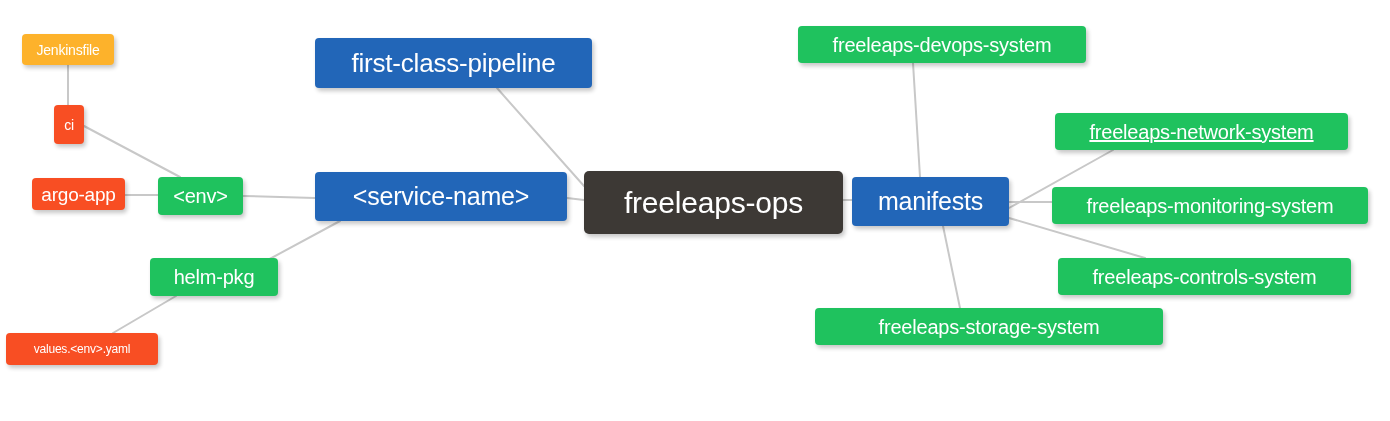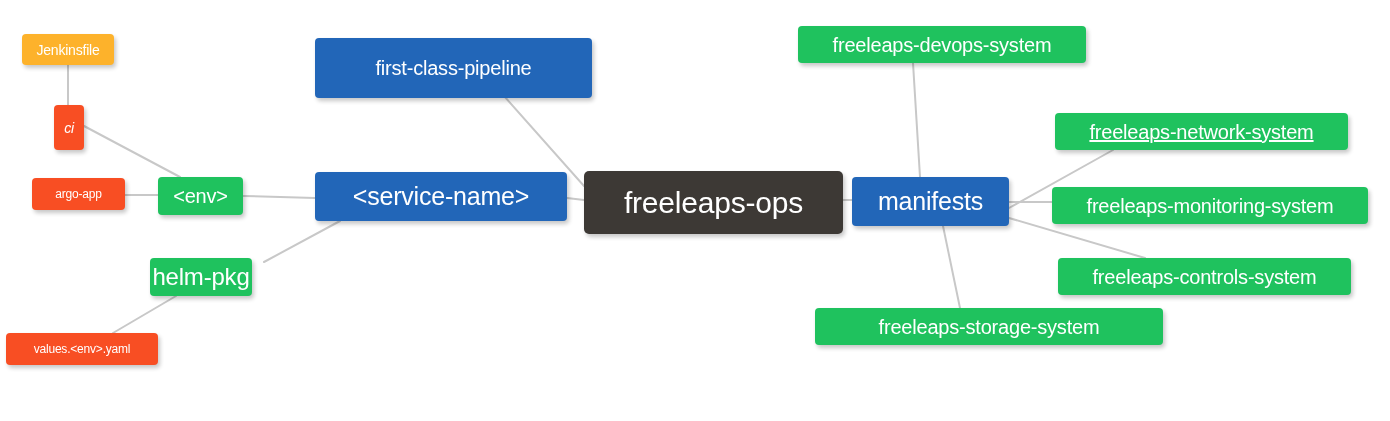--- a/index.html
+++ b/index.html
@@ -67,7 +67,7 @@
       <line x1="943" y1="226" x2="960" y2="308" stroke="#c8c8c8" stroke-width="2" stroke-linecap="round"></line>
     </svg>
 <div class="node node-root" style="left: 584px; top: 171px; width: 259px; height: 63px; font-size: 30px;">freeleaps-ops</div>
-    <div class="node node-blue" style="left: 315px; top: 38px; width: 277px; height: 60px; font-size: 20px;">first-class-pipeline</div>
+    <div class="node node-blue" style="left: 315px; top: 38px; width: 277px; height: 50px; font-size: 26px;">first-class-pipeline</div>
     <div class="node node-blue" style="left: 315px; top: 172px; width: 252px; height: 49px; font-size: 25px;">&lt;service-name&gt;</div>
     <div class="node node-blue" style="left: 852px; top: 177px; width: 157px; height: 49px; font-size: 25px;">manifests</div>
     <div class="node node-green" style="left: 158px; top: 177px; width: 85px; height: 38px; font-size: 20px;">&lt;env&gt;</div>

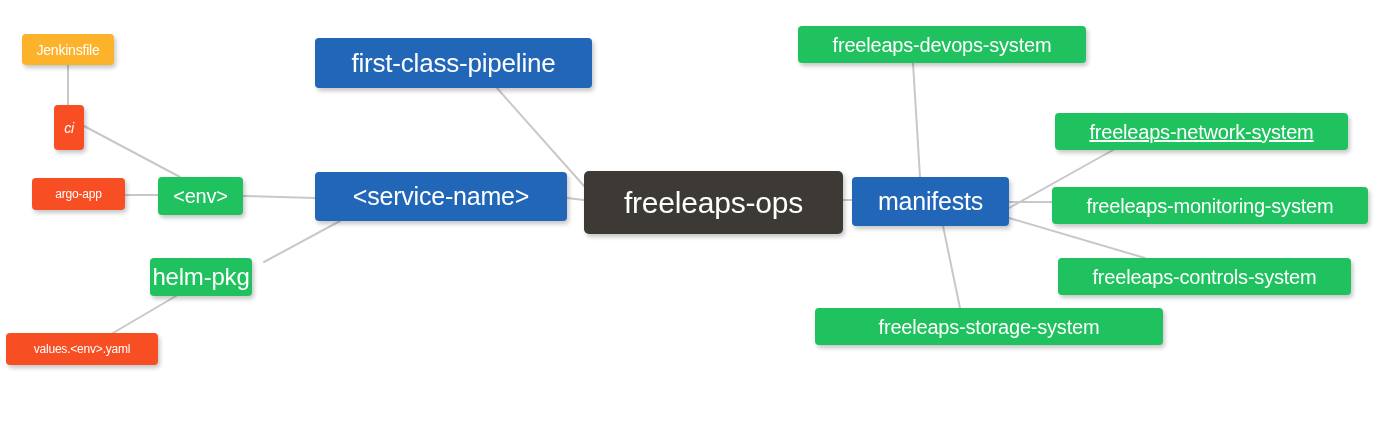--- a/index.html
+++ b/index.html
@@ -73,7 +73,7 @@
     <div class="node node-green" style="left: 158px; top: 177px; width: 85px; height: 38px; font-size: 20px;">&lt;env&gt;</div>
     <div class="node node-green" style="left: 150px; top: 258px; width: 102px; height: 38px; font-size: 24px;">helm-pkg</div>
     <div class="node node-orange" style="left: 22px; top: 26px; width: 92px; height: 31px; font-size: 14px;">Jenkinsfile</div>
-    <div class="node node-red" style="left: 54px; top: 105px; width: 30px; height: 45px; font-size: 14px; font-style: italic;">ci</div>
+    <div class="node node-red" style="left: 54px; top: 105px; width: 30px; height: 39px; font-size: 14px;">ci</div>
     <div class="node node-red" style="left: 32px; top: 178px; width: 93px; height: 32px; font-size: 12px;">argo-app</div>
     <div class="node node-red" style="left: 6px; top: 333px; width: 152px; height: 32px; font-size: 12px;">values.&lt;env&gt;.yaml</div>
     <div class="node node-green" style="left: 798px; top: 26px; width: 288px; height: 37px; font-size: 20px;">freeleaps-devops-system</div>

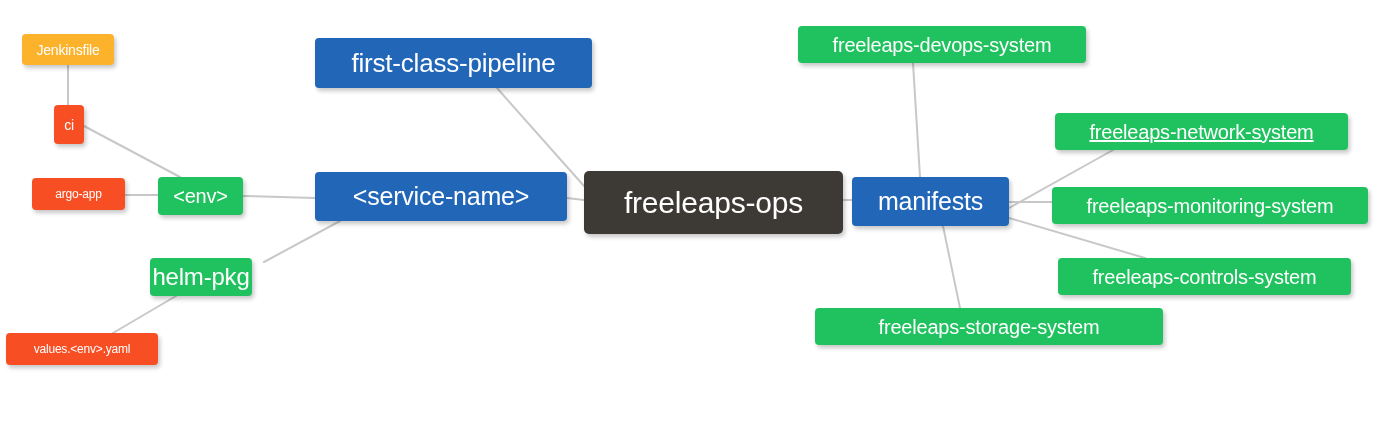--- a/index.html
+++ b/index.html
@@ -74,7 +74,7 @@
     <div class="node node-green" style="left: 150px; top: 258px; width: 102px; height: 38px; font-size: 24px;">helm-pkg</div>
     <div class="node node-orange" style="left: 22px; top: 26px; width: 92px; height: 31px; font-size: 14px;">Jenkinsfile</div>
     <div class="node node-red" style="left: 54px; top: 105px; width: 30px; height: 39px; font-size: 14px;">ci</div>
-    <div class="node node-red" style="left: 32px; top: 178px; width: 93px; height: 32px; font-size: 12px;">argo-app</div>
+    <div class="node node-red" style="left: 32px; top: 178px; width: 93px; height: 32px; font-size: 19px;">argo-app</div>
     <div class="node node-red" style="left: 6px; top: 333px; width: 152px; height: 32px; font-size: 12px;">values.&lt;env&gt;.yaml</div>
     <div class="node node-green" style="left: 798px; top: 26px; width: 288px; height: 37px; font-size: 20px;">freeleaps-devops-system</div>
     <div class="node node-green" style="left: 1055px; top: 113px; width: 293px; height: 37px; font-size: 20px; text-decoration: underline;">freeleaps-network-system</div>

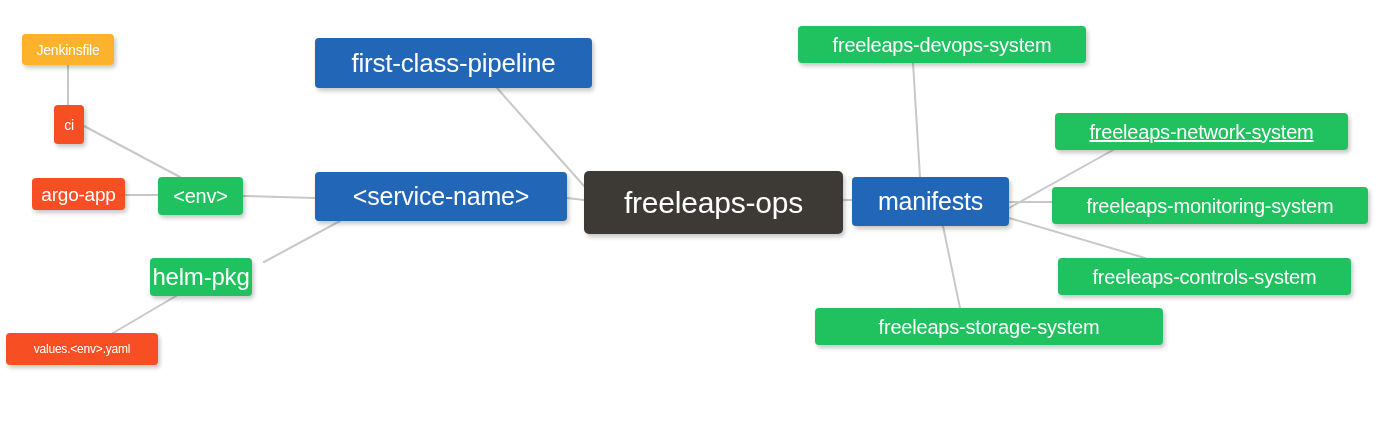--- a/index.html
+++ b/index.html
@@ -71,7 +71,7 @@
     <div class="node node-blue" style="left: 315px; top: 172px; width: 252px; height: 49px; font-size: 25px;">&lt;service-name&gt;</div>
     <div class="node node-blue" style="left: 852px; top: 177px; width: 157px; height: 49px; font-size: 25px;">manifests</div>
     <div class="node node-green" style="left: 158px; top: 177px; width: 85px; height: 38px; font-size: 20px;">&lt;env&gt;</div>
-    <div class="node node-green" style="left: 150px; top: 258px; width: 102px; height: 38px; font-size: 24px;">helm-pkg</div>
+    <div class="node node-green" style="left: 150px; top: 258px; width: 128px; height: 38px; font-size: 20px;">helm-pkg</div>
     <div class="node node-orange" style="left: 22px; top: 26px; width: 92px; height: 31px; font-size: 14px;">Jenkinsfile</div>
     <div class="node node-red" style="left: 54px; top: 105px; width: 30px; height: 39px; font-size: 14px;">ci</div>
     <div class="node node-red" style="left: 32px; top: 178px; width: 93px; height: 32px; font-size: 19px;">argo-app</div>

